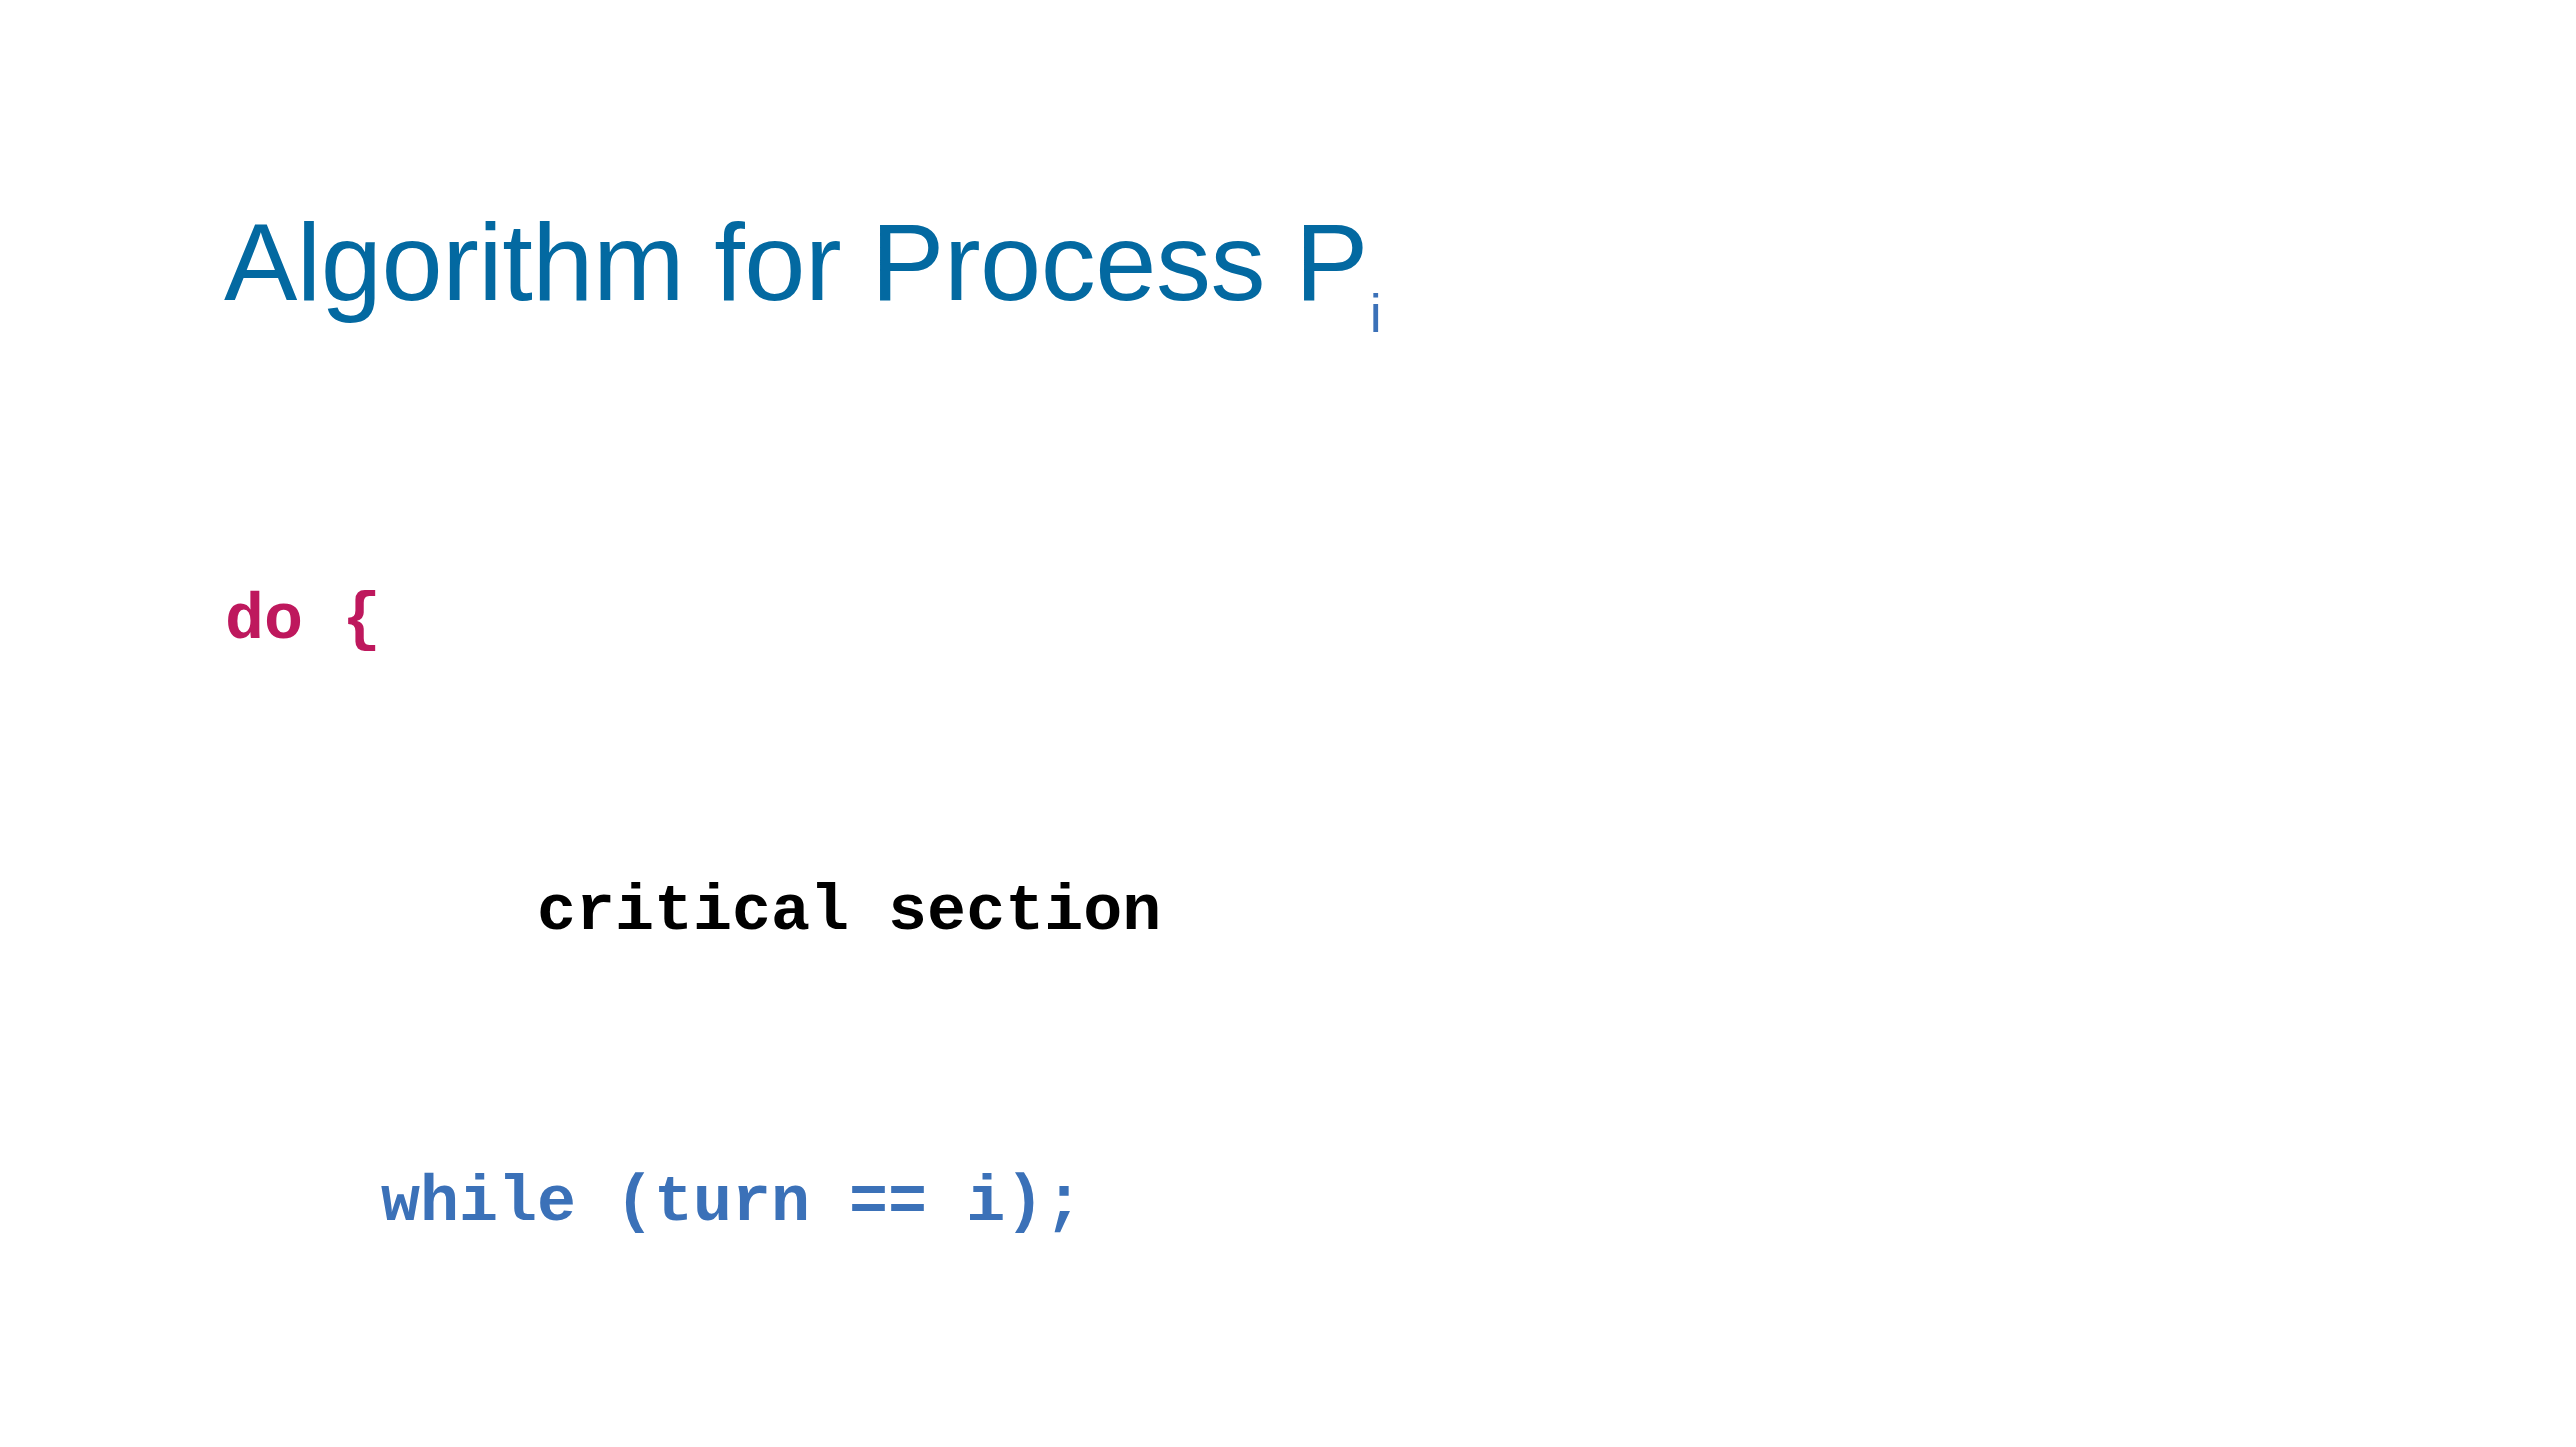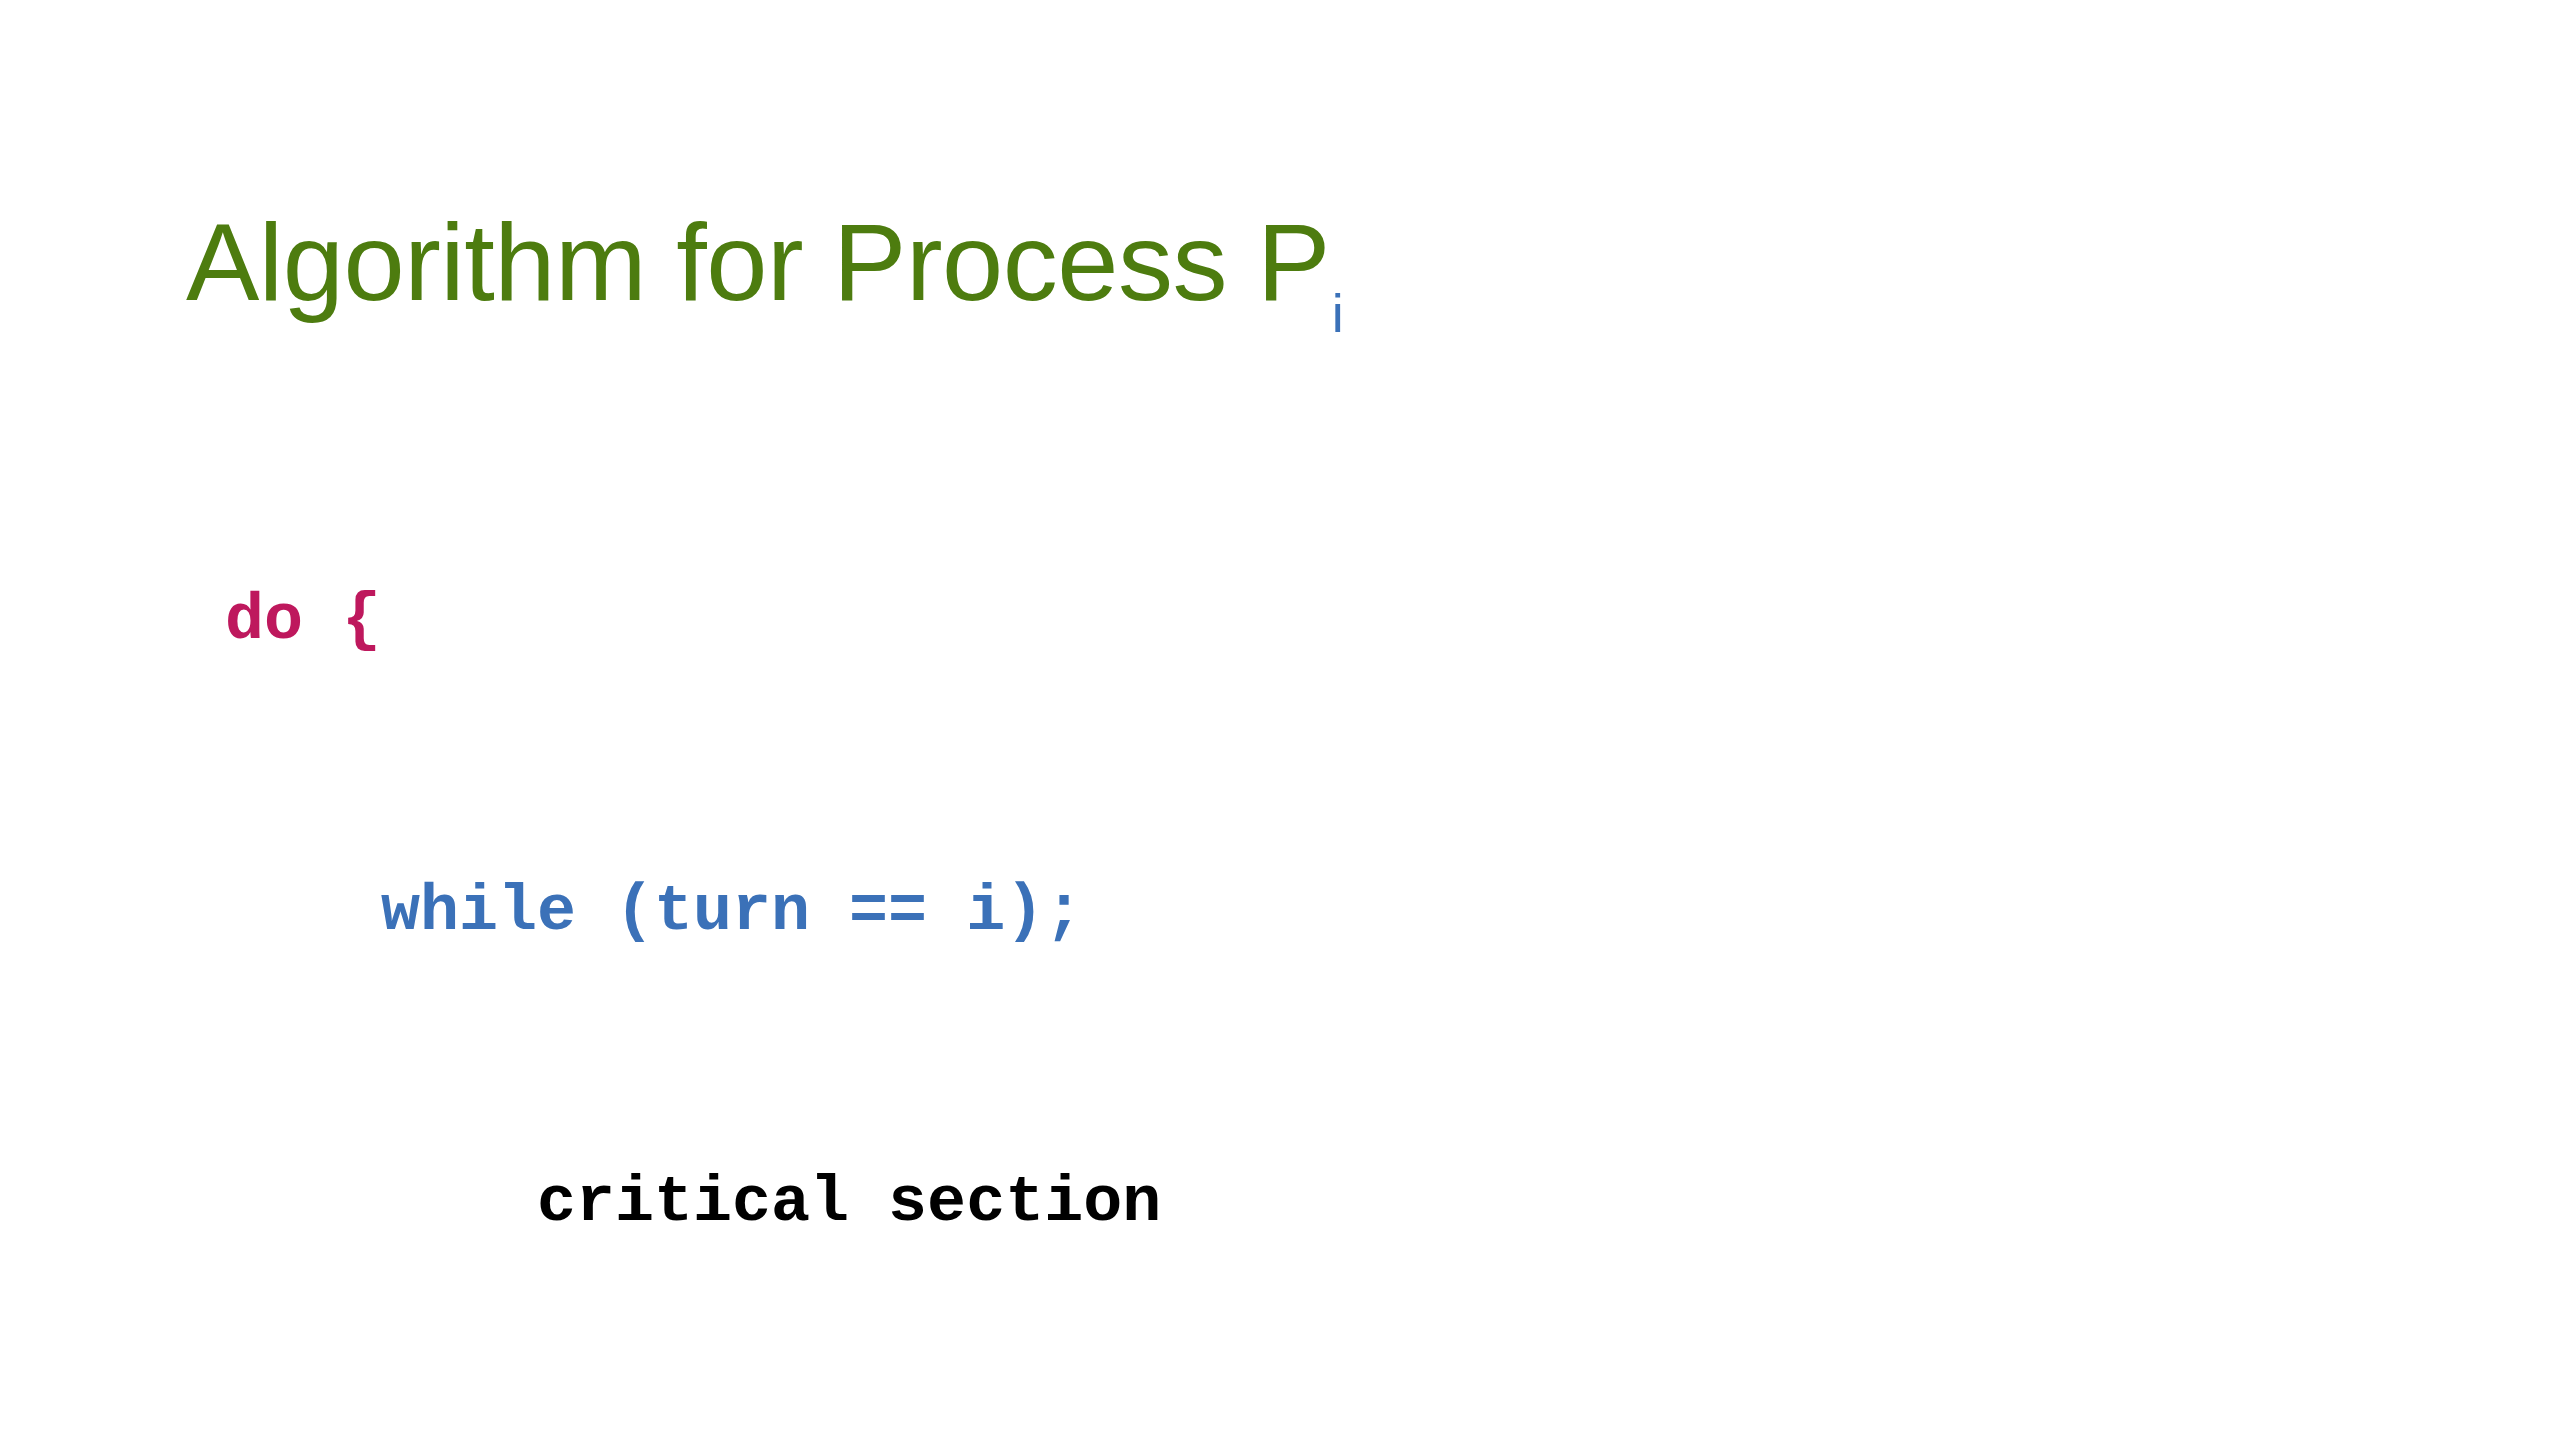--- a/index.html
+++ b/index.html
@@ -78,7 +78,7 @@
 <div class="slide" style="background: rgb(255, 255, 255);">
 
   <h1 class="slide-title">
-    <span class="title-main" style="color: #4d7c0f;">Algorithm for Process P</span><span class="title-sub" style="color: rgb(59, 113, 184);">i</span>
+    <span class="title-main" style="color: #0369a1; margin-left: 38px;">Algorithm for Process P</span><span class="title-sub" style="color: rgb(59, 113, 184);">i</span>
   </h1>
 
   <div class="code-block">

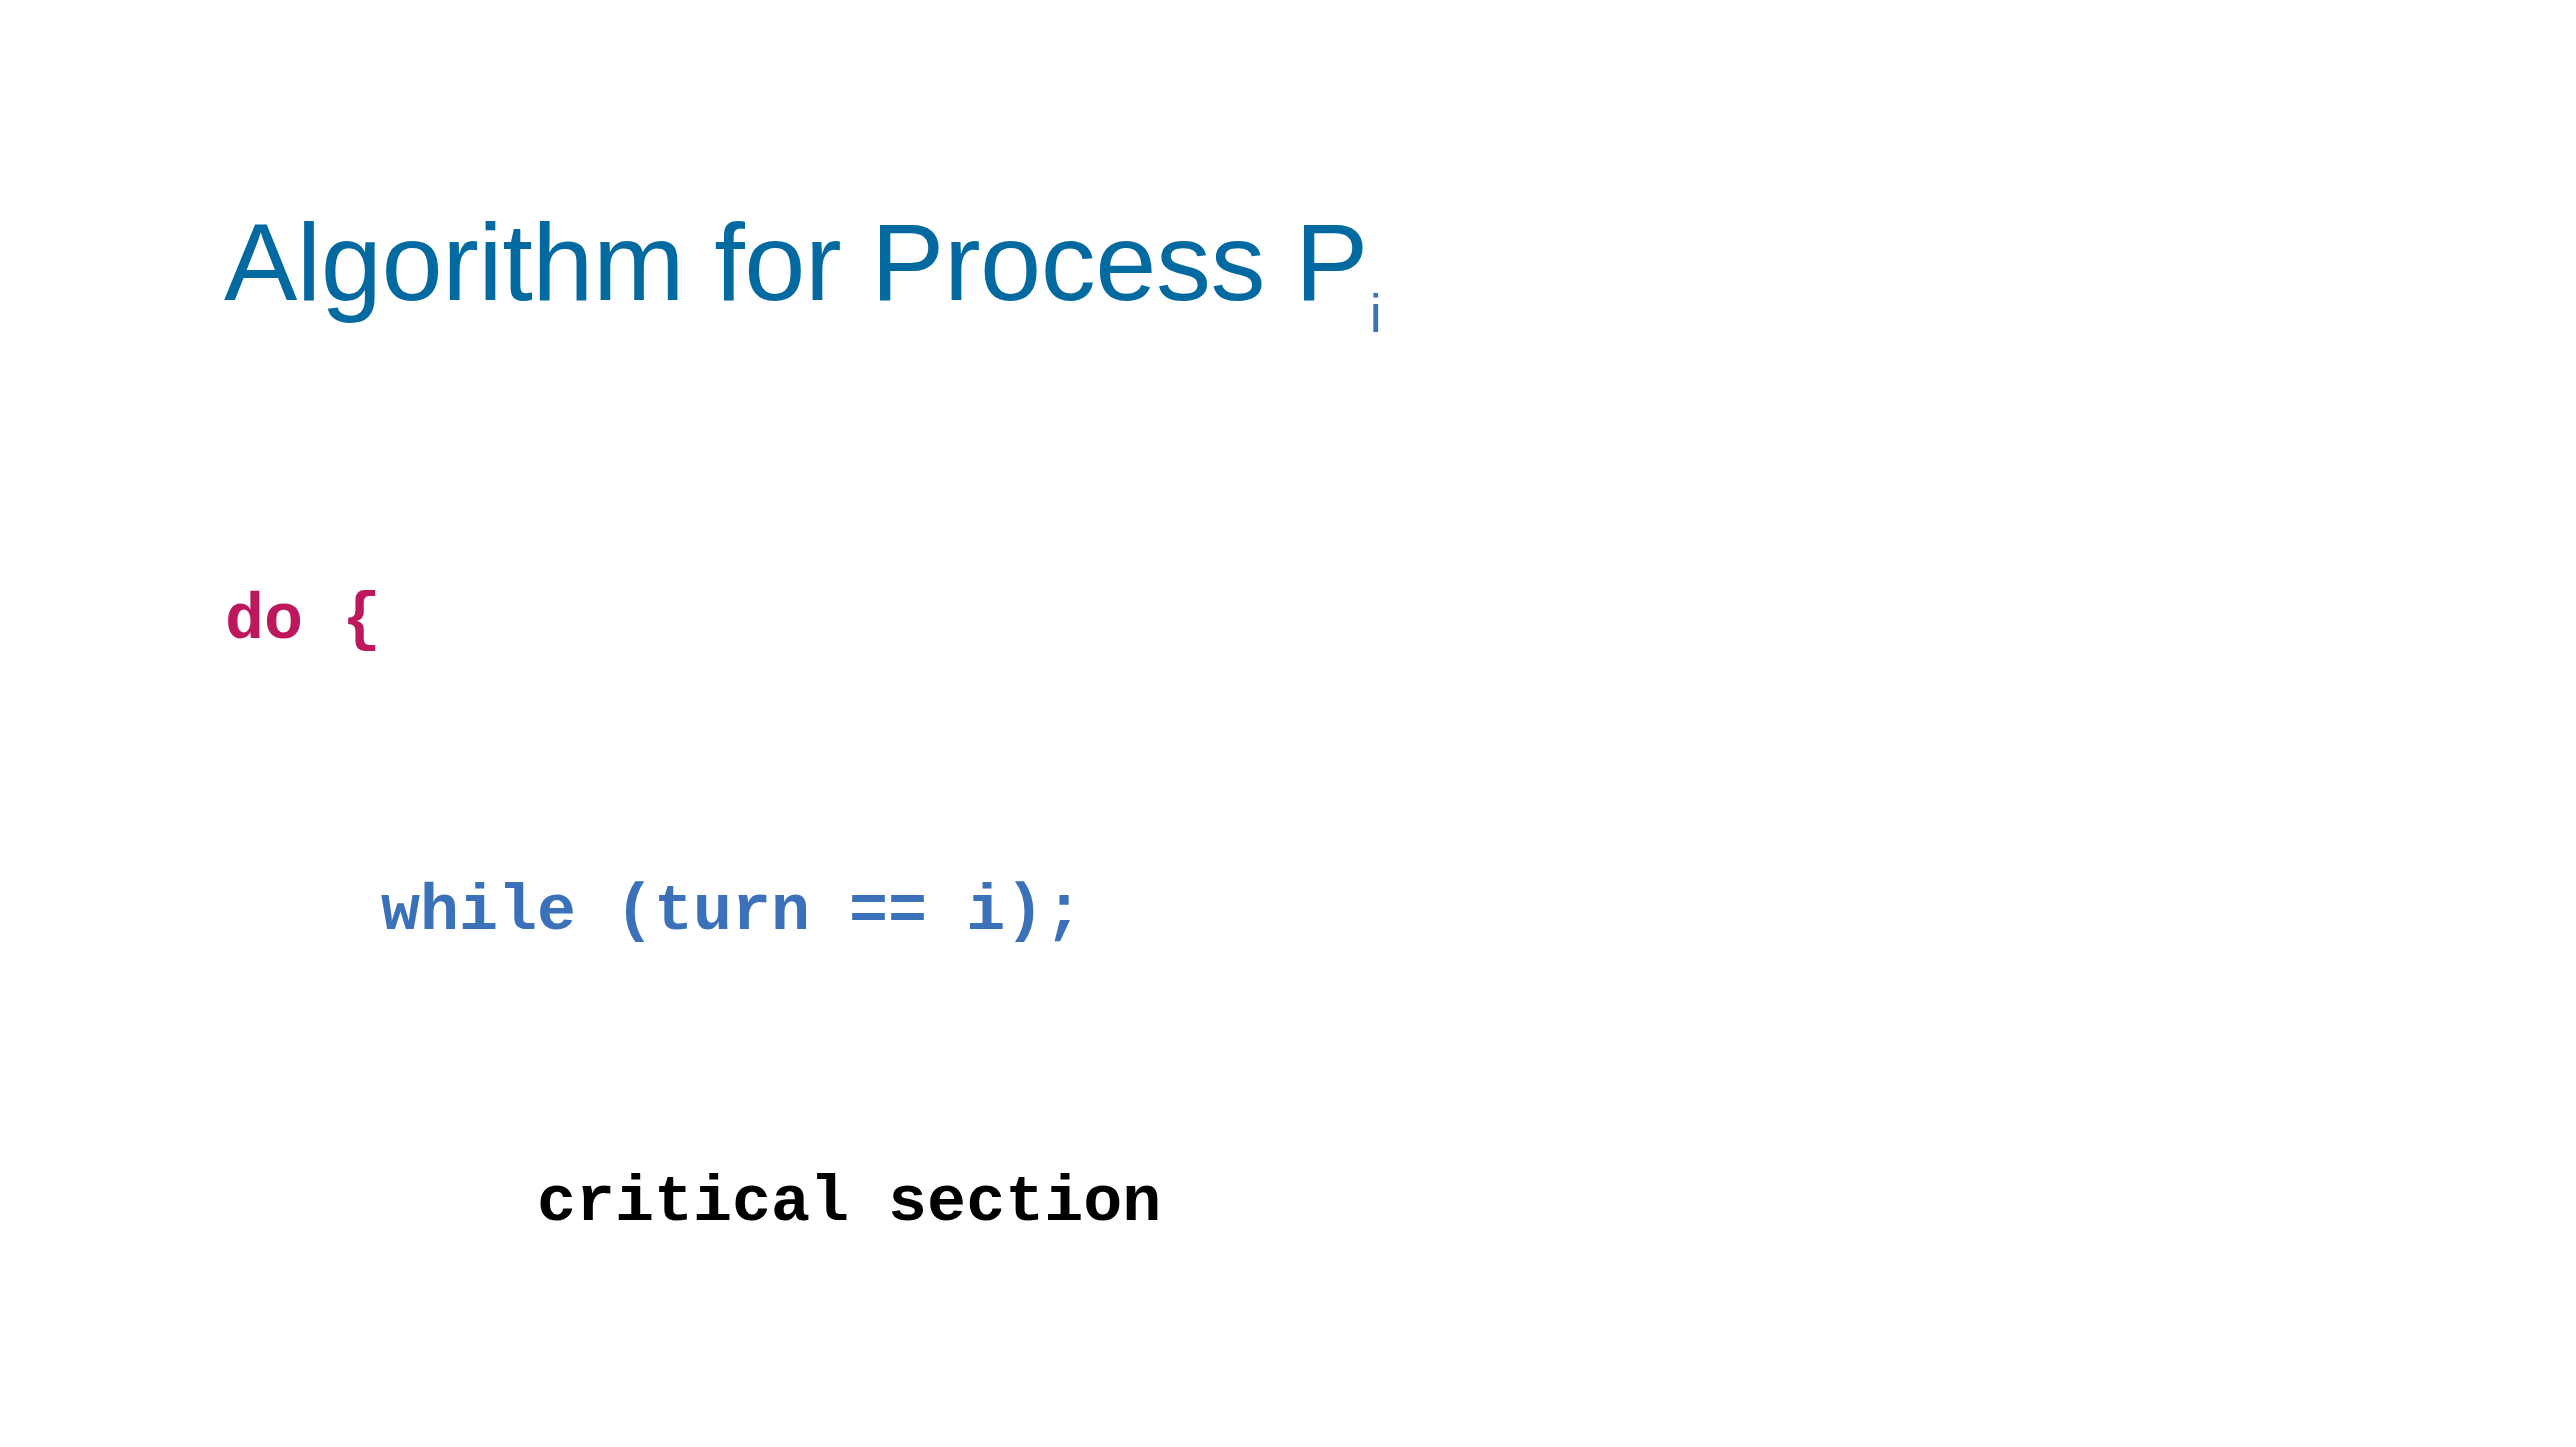--- a/index.html
+++ b/index.html
@@ -83,8 +83,8 @@
 
   <div class="code-block">
     <span class="code-line black" style="color: #be185d;"> do {</span>
+    <span class="code-line black" style="color: rgb(0, 0, 0);">         critical section</span>
     <span class="code-line blue" style="color: rgb(59, 113, 184);">     while (turn == i);</span>
-    <span class="code-line black" style="color: rgb(0, 0, 0);">         critical section</span>
     <span class="code-line blue" style="color: rgb(59, 113, 184);">     turn = j;</span>
     
     

